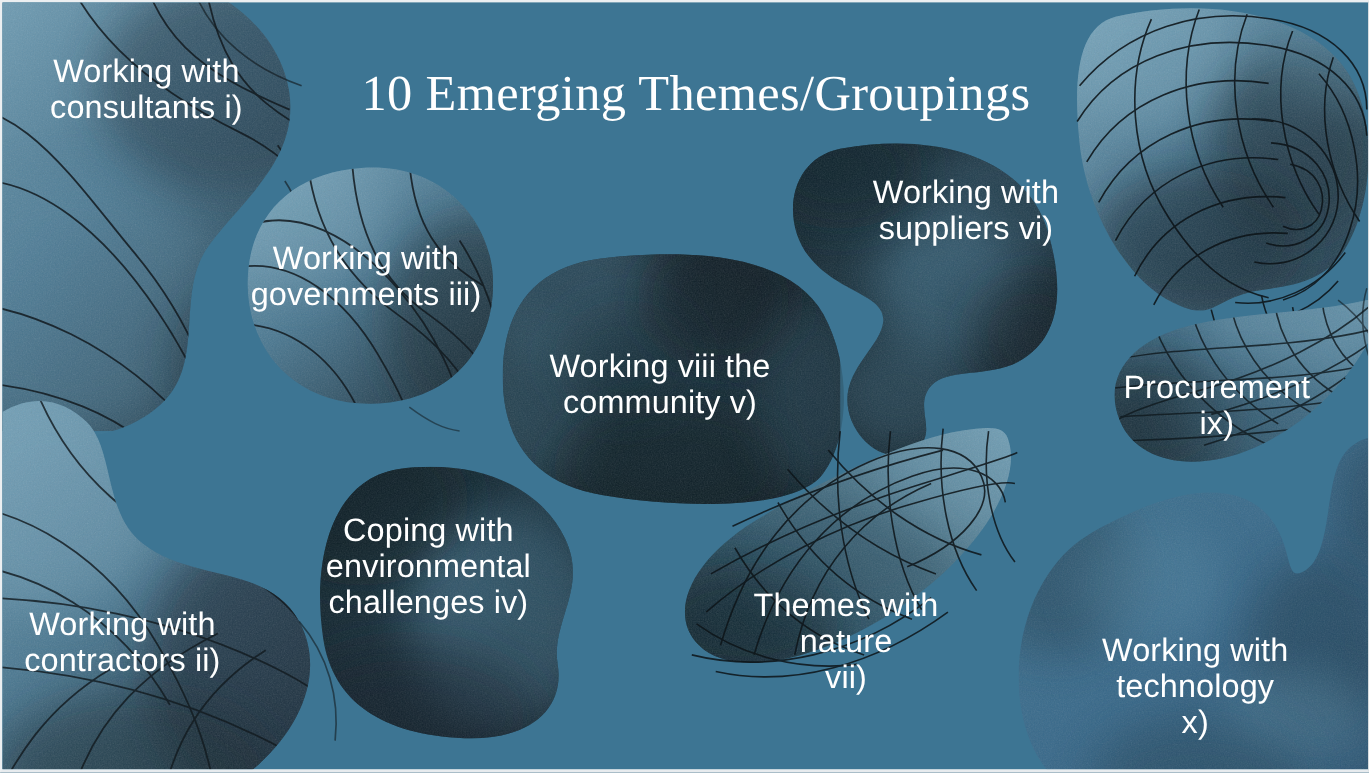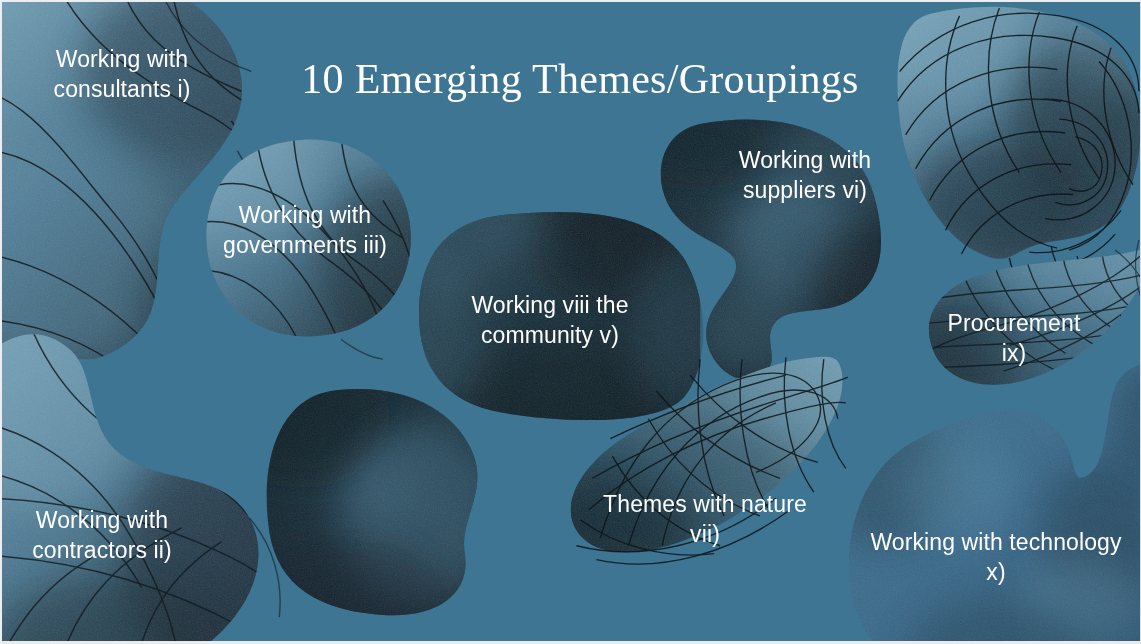--- a/index.html
+++ b/index.html
@@ -30,7 +30,7 @@
     position: absolute;
     color: #ffffff;
     font-family: "Liberation Sans", sans-serif;
-    font-size: 23px;
+    font-size: 27px;
     line-height: 30px;
     letter-spacing: 0.1px;
     text-align: center;

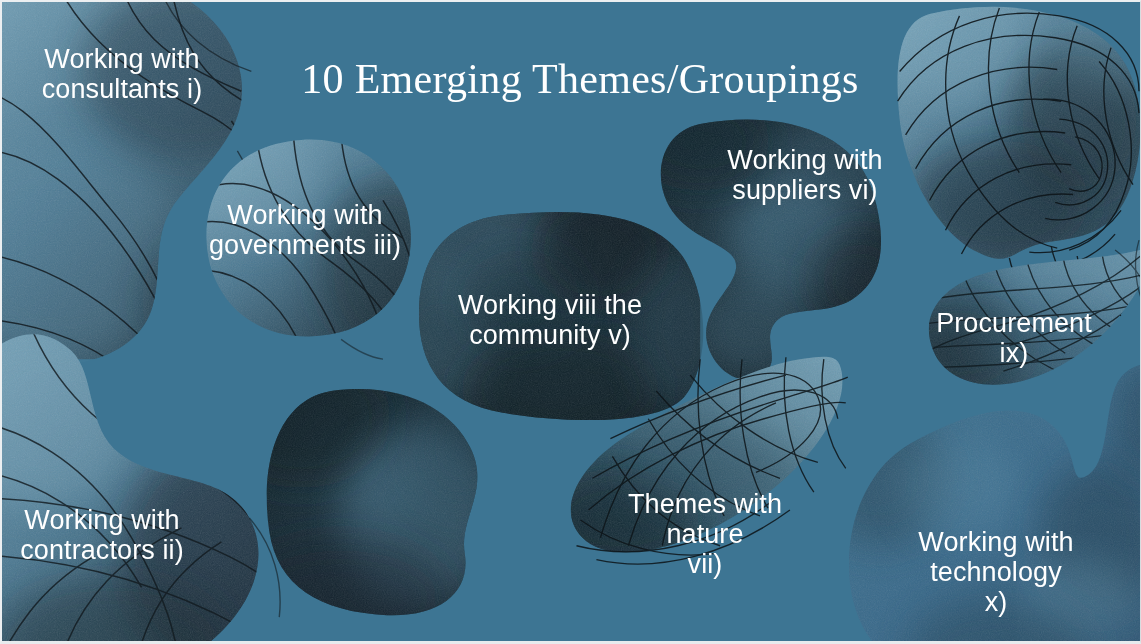--- a/index.html
+++ b/index.html
@@ -379,6 +379,9 @@
   <div class="label" style="left:203px; top:198px; width:200px;">Working with
 governments iii)</div>
 
+  <div class="label" style="left:250px; top:425px; width:210px;">Coping with
+environmental
+challenges iv)</div>
 
   <div class="label" style="left:433px; top:288px; width:230px;">Working viii the
 community v)</div>

